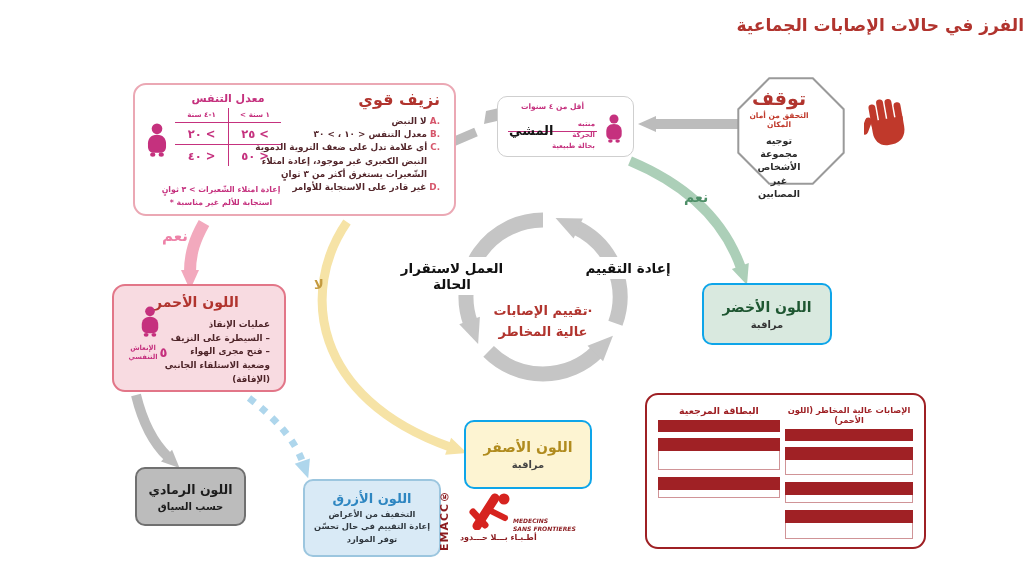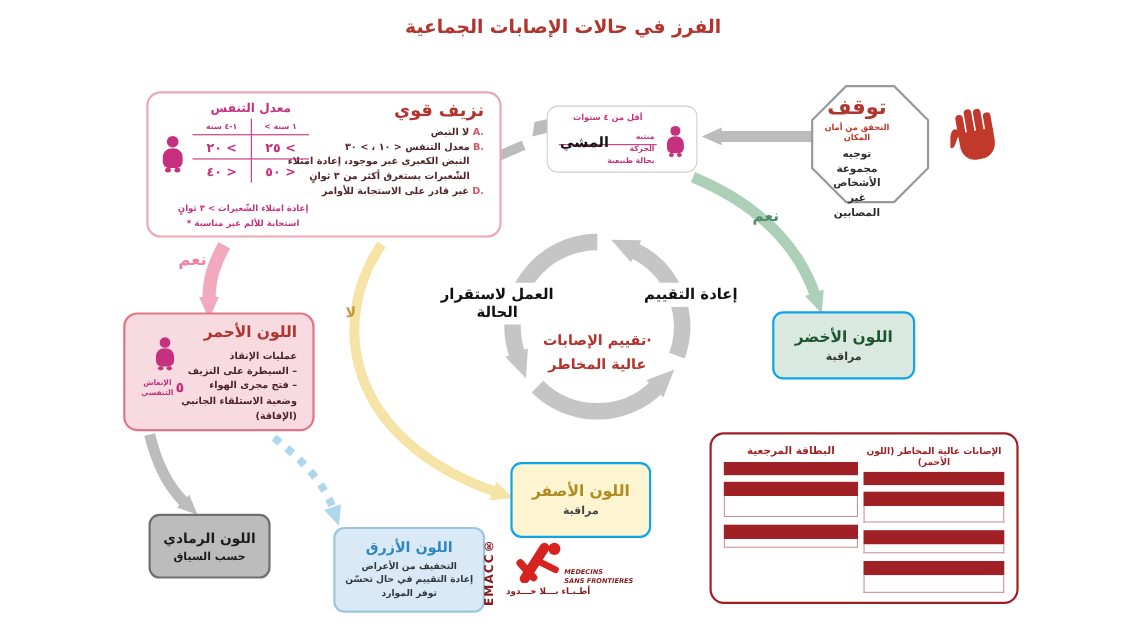--- a/index.html
+++ b/index.html
@@ -5,7 +5,7 @@
   body{margin:0;background:#fff}
   .stage{position:relative;width:1024px;height:574px;background:#fff;font-family:"DejaVu Sans",sans-serif;overflow:hidden}
   .layer{position:absolute;left:0;top:0}
-  .main-title{position:absolute;top:15px;left:0;width:100%;text-align:center;font-size:17px;font-weight:bold;color:#b1342e}
+  .main-title{position:absolute;top:15px;left:0;width:100%;text-align:right;font-size:17px;font-weight:bold;color:#b1342e}
 
   .oct-shape{position:absolute;left:731px;top:71px}
   .oct-text{position:absolute;left:739px;top:87px;width:80px;text-align:center;line-height:1.2}

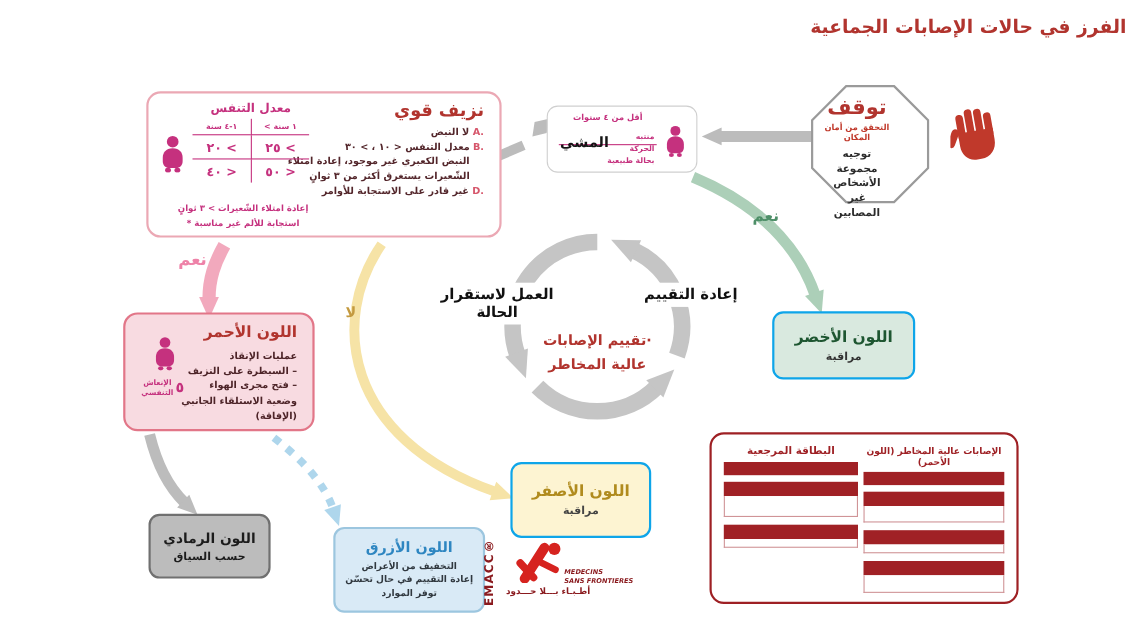--- a/index.html
+++ b/index.html
@@ -182,6 +182,7 @@
     <div class="bleed-list">
       <div><span class="b-letter" dir="ltr">A.</span><span>لا النبض</span></div>
       <div><span class="b-letter" dir="ltr">B.</span><span>معدل التنفس &lt; ١٠ ، &gt; ٣٠</span></div>
+      <div><span class="b-letter" dir="ltr">C.</span><span>أي علامة تدل على ضعف التروية الدموية</span></div>
       <div class="b-cont"><span>النبض الكعبري غير موجود، إعادة امتلاء</span></div>
       <div class="b-cont"><span>الشّعيرات يستغرق أكثر من ٣ ثوانٍ</span></div>
       <div><span class="b-letter" dir="ltr">D.</span><span>غير قادر على الاستجابة للأوامر</span></div>

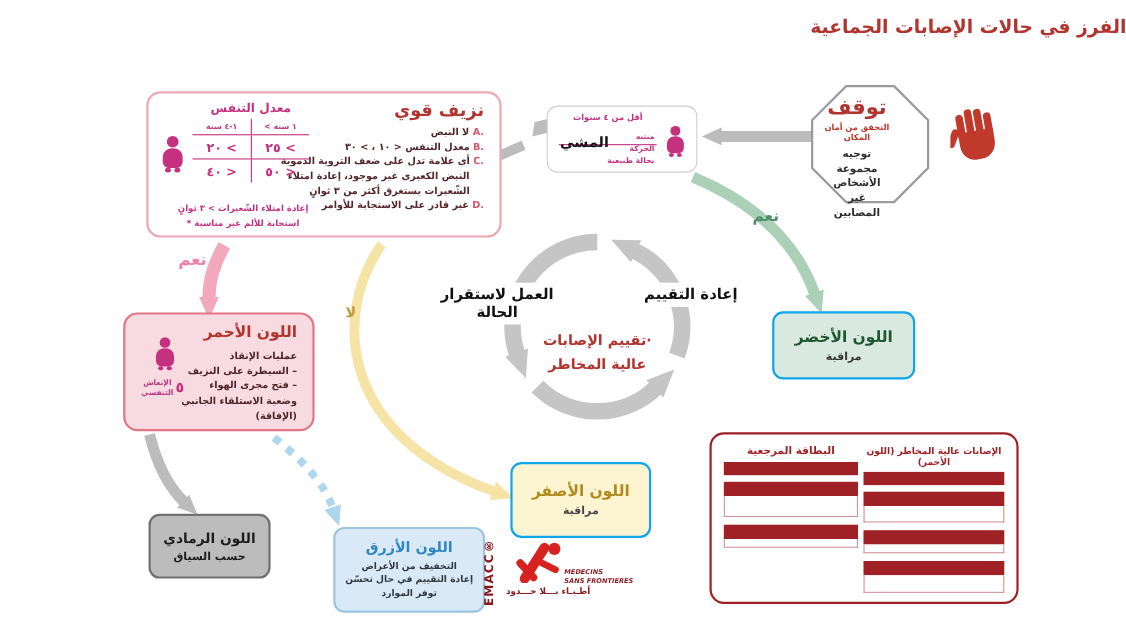--- a/index.html
+++ b/index.html
@@ -62,7 +62,7 @@
   .blue-lines{font-size:8.3px;font-weight:bold;color:#30383f;line-height:1.5;text-align:center}
 
   .red-box{left:112px;top:284px;width:174px;height:108px;background:#f8dbe1;border:2px solid #e27688;border-radius:13px}
-  .red-title{position:absolute;top:8px;left:40px;right:14px;text-align:right;font-size:14px;font-weight:bold;color:#b1342e}
+  .red-title{position:absolute;top:8px;left:40px;right:14px;text-align:left;font-size:14px;font-weight:bold;color:#b1342e}
   .red-lines{position:absolute;top:32px;right:14px;text-align:right;font-size:8.8px;font-weight:bold;color:#4d2428;line-height:1.55}
   .red-baby{position:absolute;left:24px;top:20px}
   .resus{position:absolute;left:4px;top:58px;width:60px;display:flex;direction:rtl;align-items:center;justify-content:center;gap:2px;color:#c5317e}

